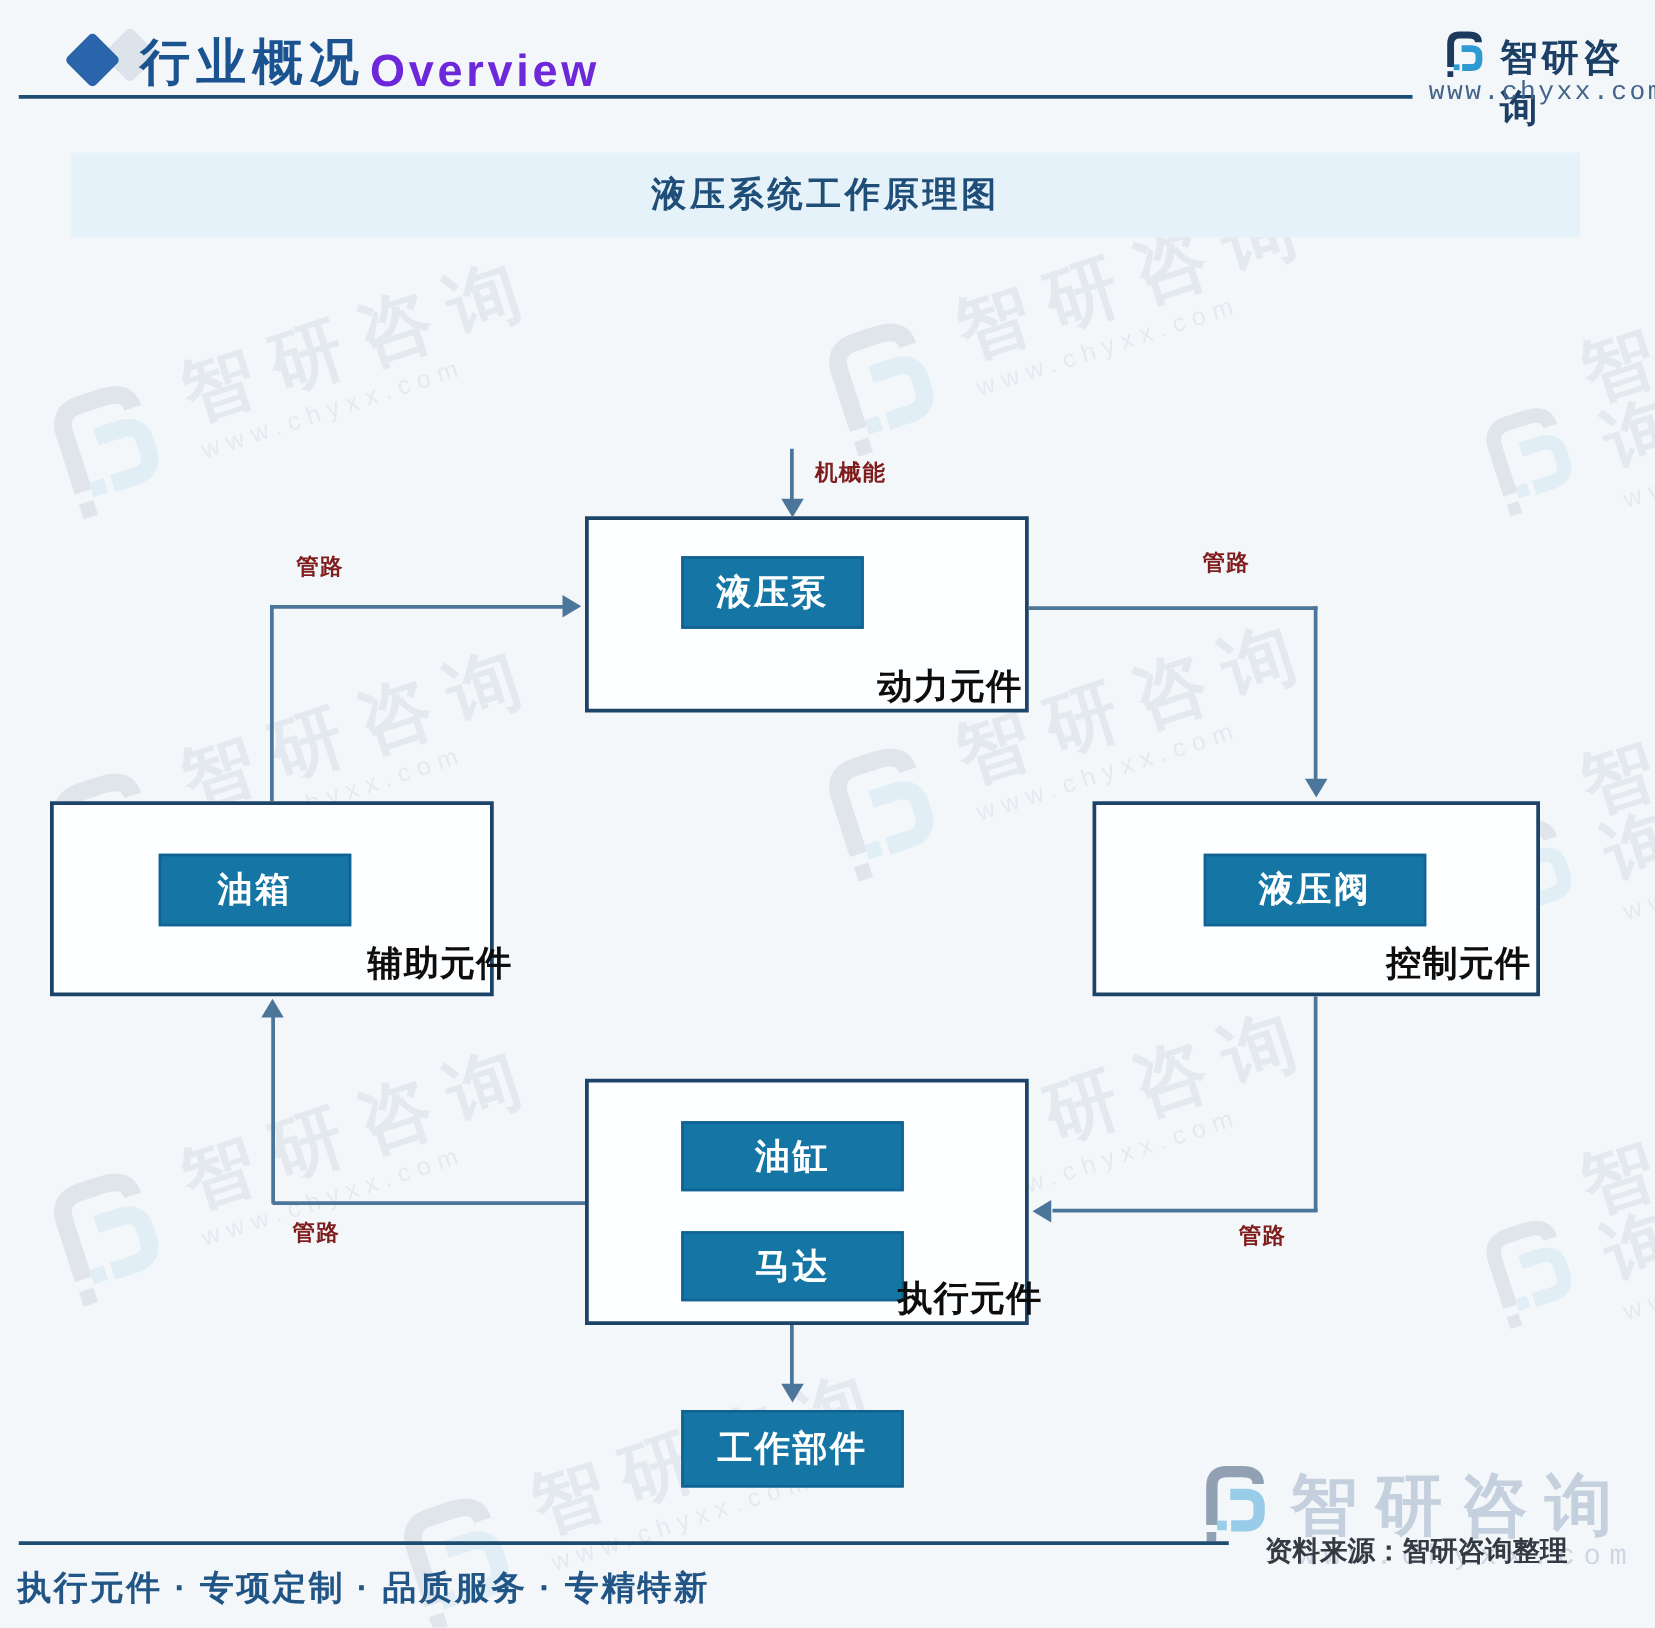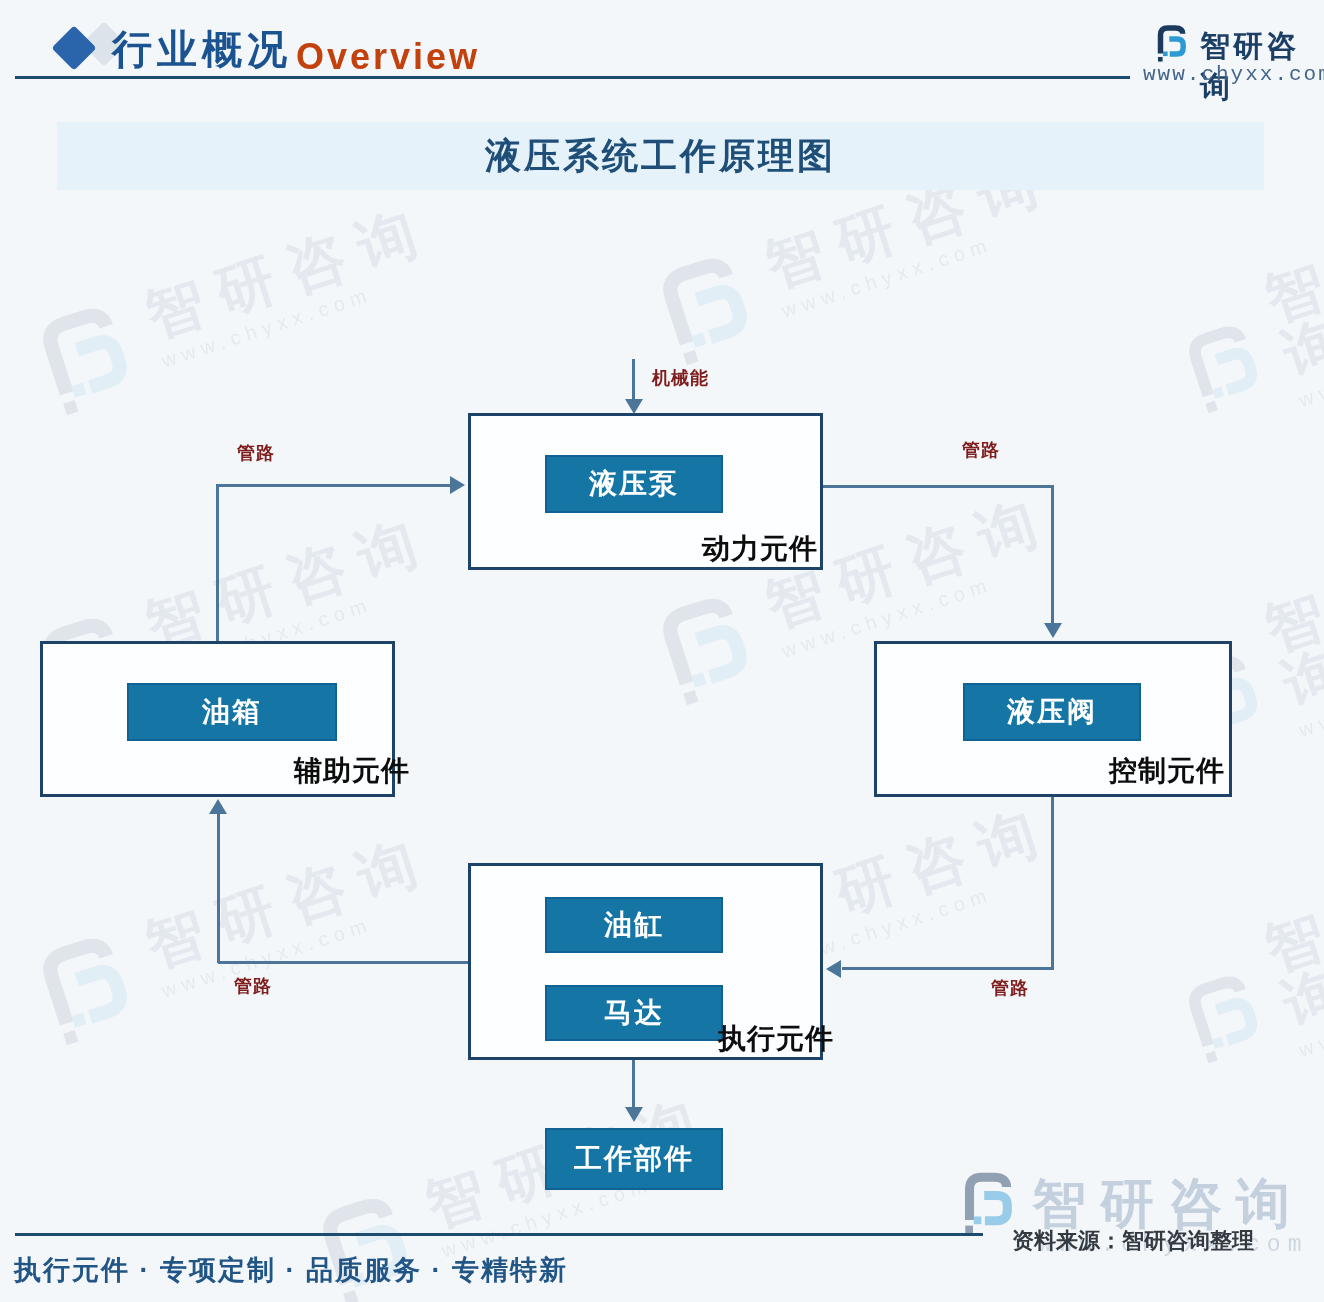--- a/index.html
+++ b/index.html
@@ -20,7 +20,7 @@
 
   
   .hdr-title{z-index:5;font-size:40px;font-weight:bold;color:#1b5391;letter-spacing:5px;}
-  .hdr-ghost{z-index:4;font-size:36px;font-weight:bold;color:#c2410c;letter-spacing:3px;}
+  .hdr-ghost{z-index:4;font-size:36px;font-weight:bold;color:#6d28d9;letter-spacing:3px;}
   .hdr-divider{z-index:3;background:#1b4d70;height:3px;}
   .diamond{z-index:5;width:32px;height:32px;transform:rotate(45deg);border-radius:4px;}
   .diamond-light{background:#dde3ea;z-index:4;}

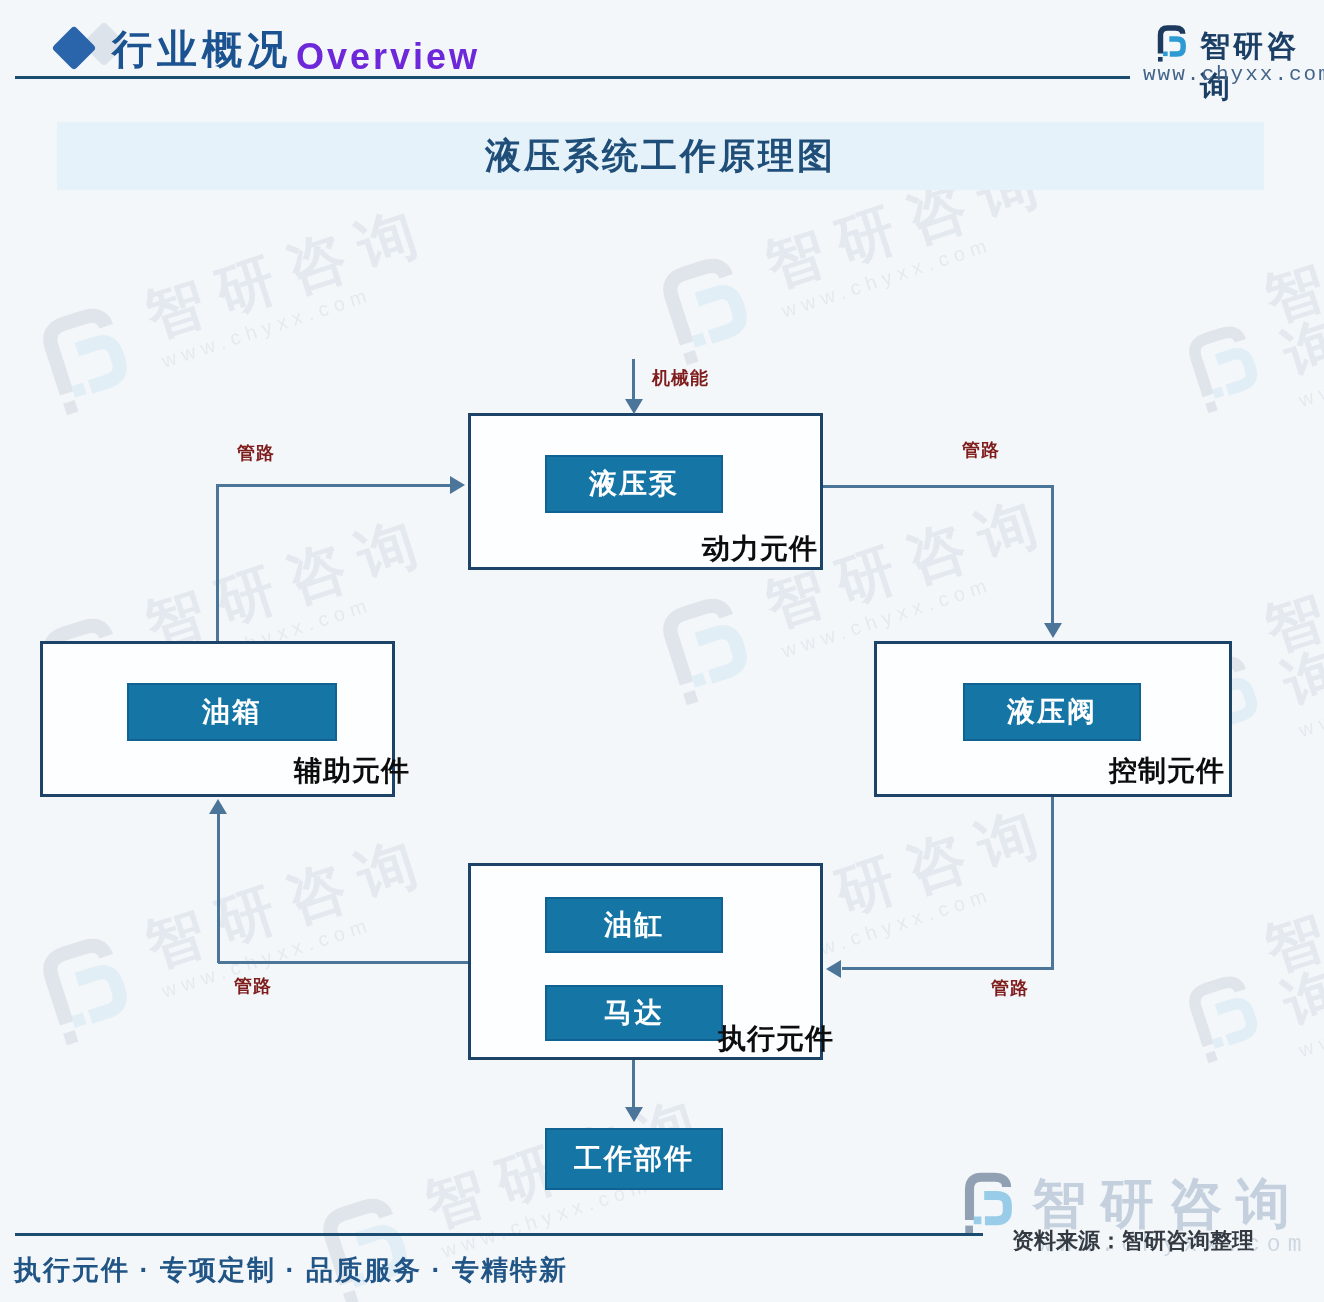--- a/index.html
+++ b/index.html
@@ -30,7 +30,7 @@
 
   
   .banner{z-index:4;background:#e6f2f9;display:flex;align-items:center;justify-content:center;}
-  .banner-title{font-size:36px;font-weight:bold;color:#1f4e79;letter-spacing:3px;}
+  .banner-title{font-size:28px;font-weight:bold;color:#1f4e79;letter-spacing:3px;}
 
   
   .node{z-index:6;background:#1576a6;border:2px solid #0f6291;box-sizing:border-box;

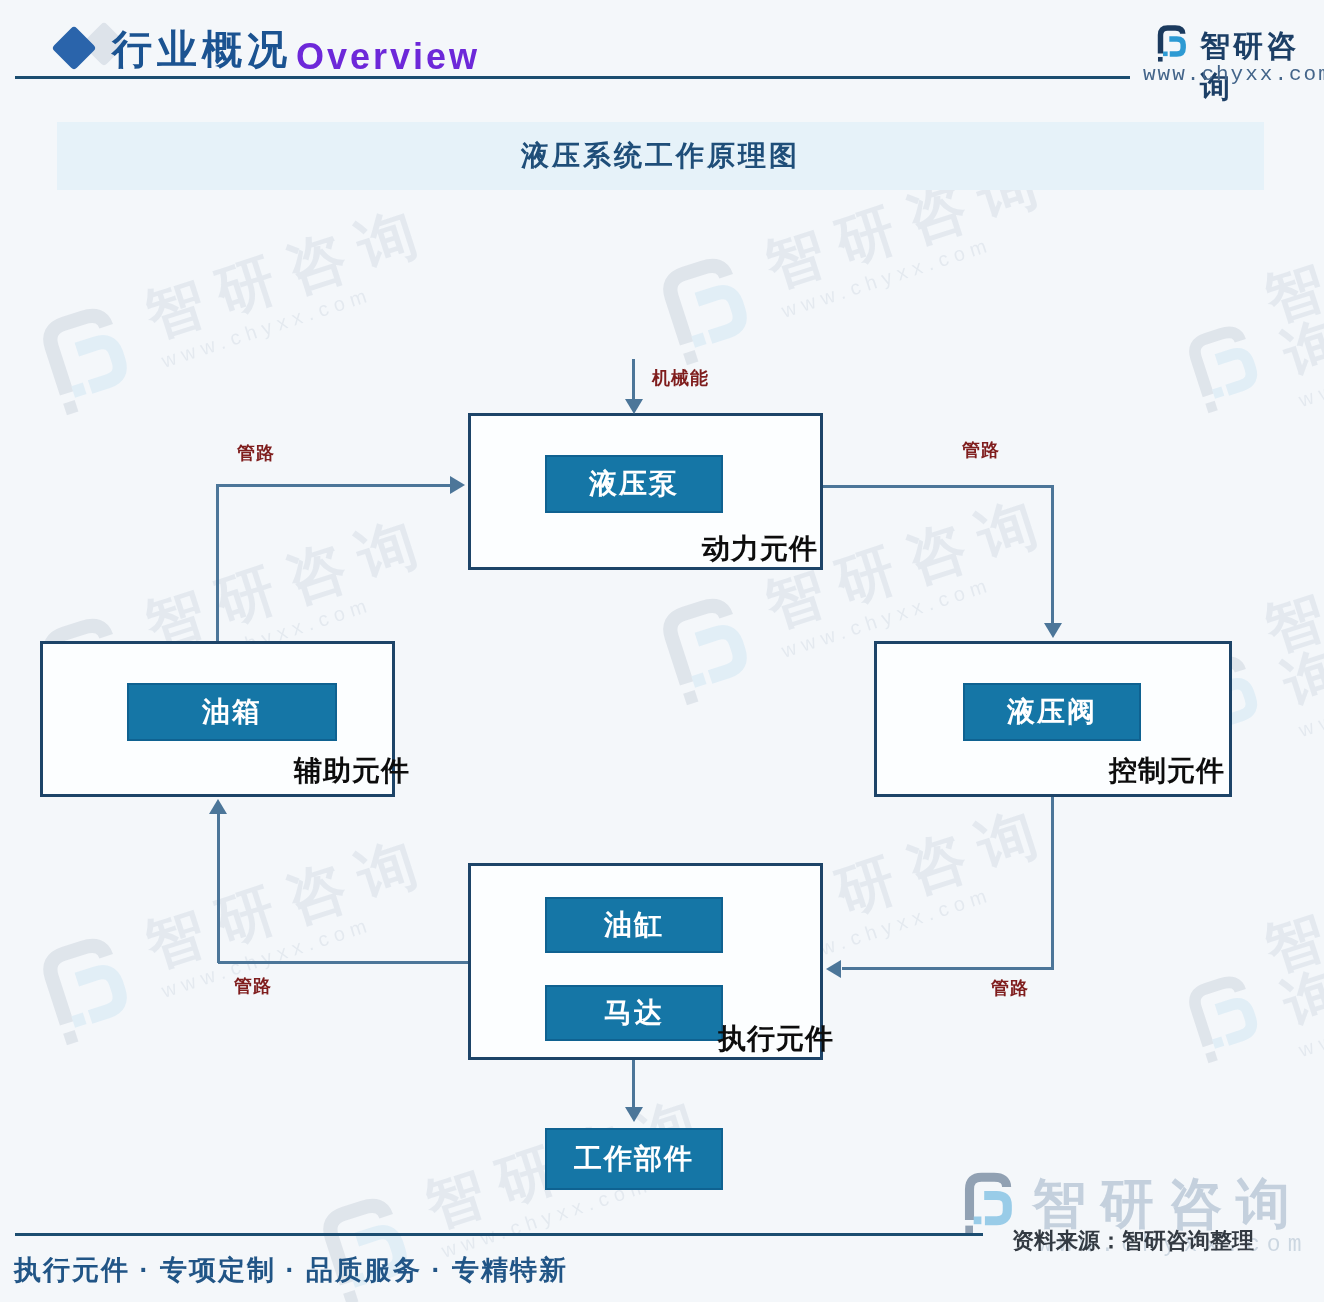--- a/index.html
+++ b/index.html
@@ -181,7 +181,7 @@
 
 
   <div class="abs container-box" style="left:468px;top:413px;width:355px;height:157px;"></div>
-  <div class="abs node" style="left:545px;top:455px;width:178px;height:58px;">液压泵</div>
+  <div class="abs node" style="left:545px;top:445px;width:146px;height:58px;">液压泵</div>
   <div class="abs group-label" style="left:700px;top:530px;width:118px;text-align:right;">动力元件</div>
 
   <div class="abs container-box" style="left:40px;top:641px;width:355px;height:156px;"></div>

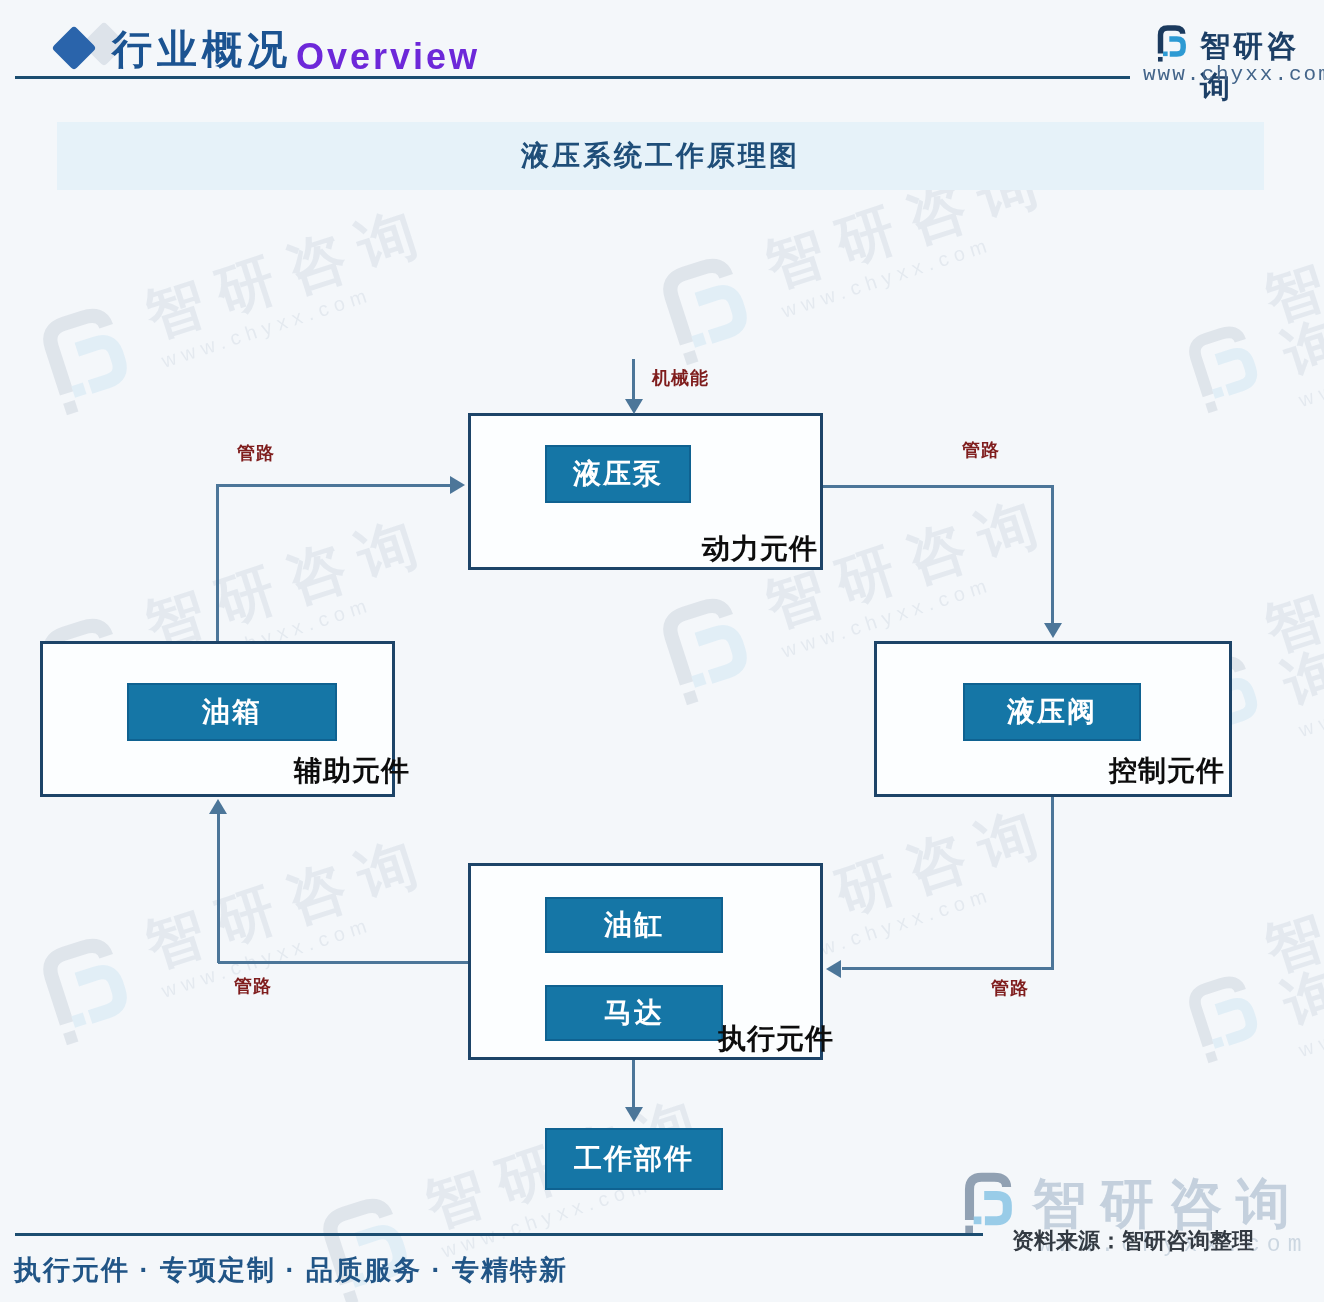--- a/index.html
+++ b/index.html
@@ -185,7 +185,7 @@
   <div class="abs group-label" style="left:700px;top:530px;width:118px;text-align:right;">动力元件</div>
 
   <div class="abs container-box" style="left:40px;top:641px;width:355px;height:156px;"></div>
-  <div class="abs node" style="left:127px;top:683px;width:210px;height:58px;">油箱</div>
+  <div class="abs node" style="left:127px;top:683px;width:154px;height:58px;">油箱</div>
   <div class="abs group-label" style="left:288px;top:752px;width:122px;text-align:right;">辅助元件</div>
 
   <div class="abs container-box" style="left:874px;top:641px;width:358px;height:156px;"></div>

